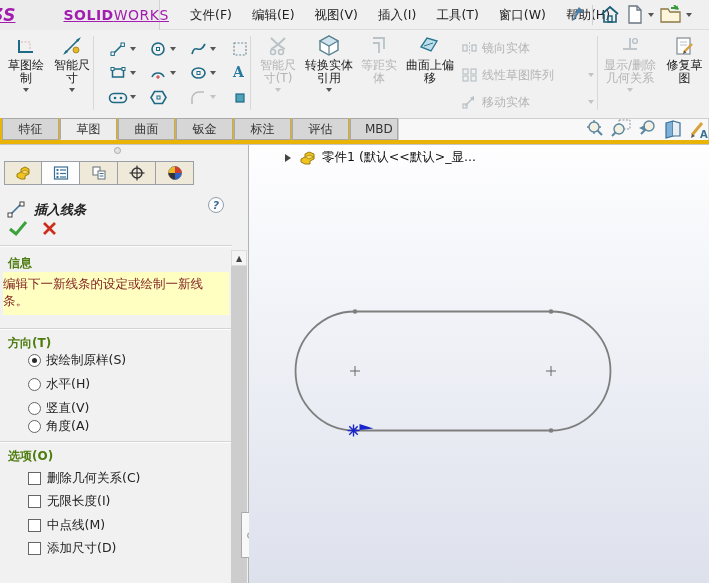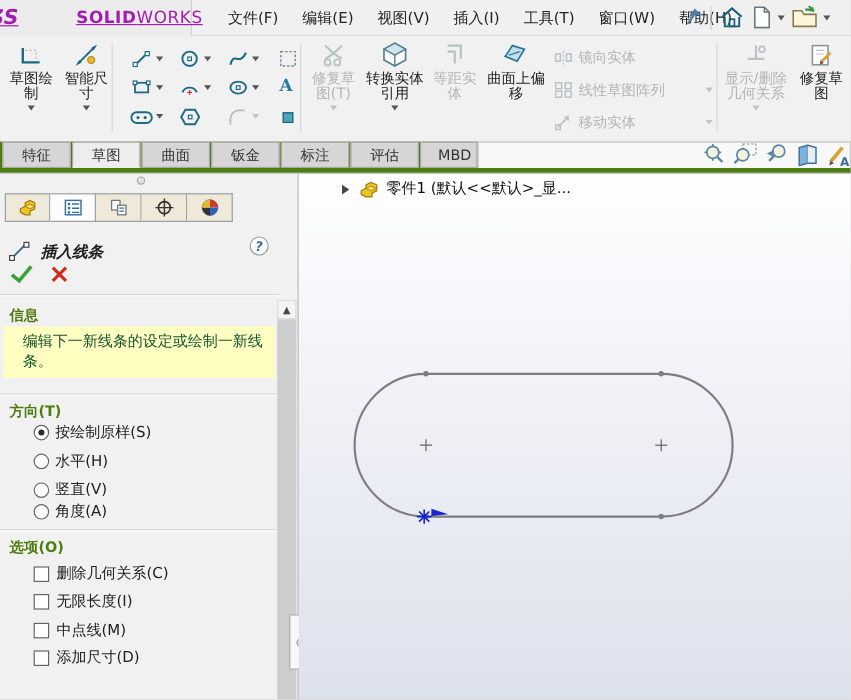--- a/index.html
+++ b/index.html
@@ -234,7 +234,7 @@
             <circle cx="14" cy="17" r="2.5" fill="none" stroke="#b9c2c7" stroke-width="1.5"></circle>
           </svg>
       </span>
-      <span class="bb-label">修复草图(T)</span>
+      <span class="bb-label">智能尺寸(T)</span>
       <span class="caret dis bb-caret"></span>
     </div>
 

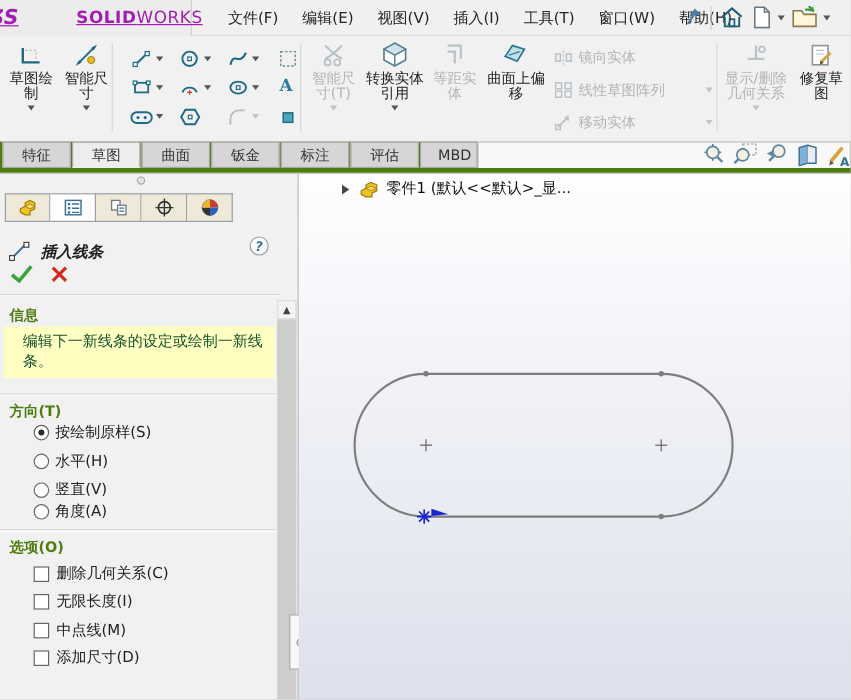--- a/index.html
+++ b/index.html
@@ -40,7 +40,7 @@
   .g4row .g4lab { flex:1; font-size:12px; }
 
   
-  .tabrow { position:absolute; left:0; top:118px; width:709px; height:26px; background:#4d7c0f; }
+  .tabrow { position:absolute; left:0; top:118px; width:709px; height:26px; background:#eab308; }
   .tabstrip-fill { position:absolute; left:398px; top:0; width:311px; height:22px; background:#f8f8f8;
                    border:1px solid #cfcfcf; border-bottom:none; }
   .ctab { position:absolute; top:0; height:22px; line-height:20px; padding:0 14px; background:#d6d6d6;

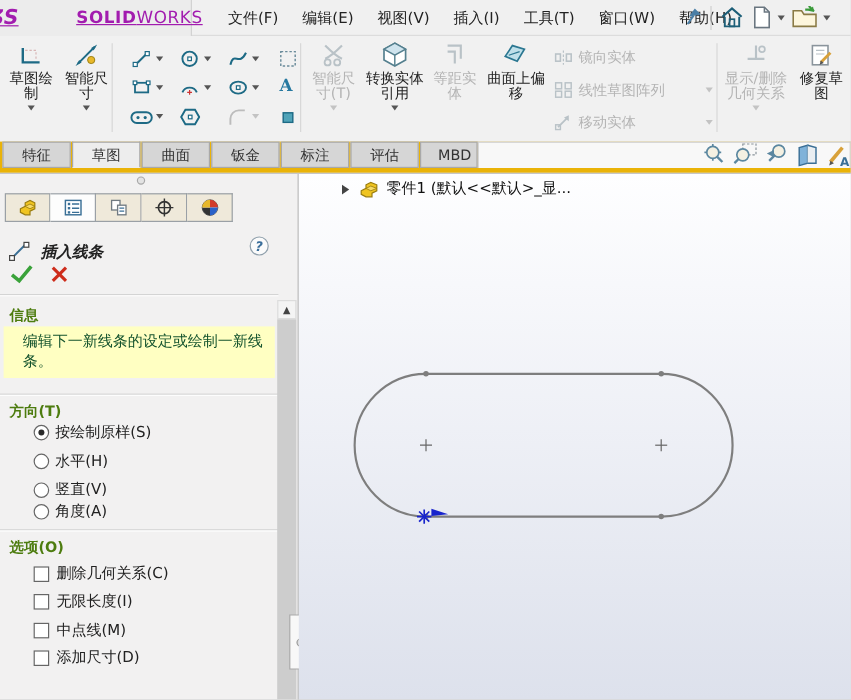--- a/index.html
+++ b/index.html
@@ -66,8 +66,8 @@
   .ok-row { position:absolute; left:8px; top:74px; display:flex; gap:14px; align-items:center; }
   .groove { position:absolute; left:0; width:232px; height:2px; border-top:1px solid #d4d4d4; border-bottom:1px solid #fdfdfd; }
   .sec-head { position:absolute; left:8px; font-weight:bold; font-size:12px; color:#4d7c0f; }
-  .msg-box { position:absolute; left:3px; top:127px; width:226px; background:#ffffc2; color:#14532d;
-             font-size:12.5px; line-height:17px; padding:3px 4px 6px 16px; }
+  .msg-box { position:absolute; left:3px; top:127px; width:226px; background:#ffffc2; color:#7f1d1d;
+             font-size:12.5px; line-height:17px; padding:3px 4px 6px 0; }
   .opt-row { position:absolute; left:28px; display:flex; align-items:center; height:16px; }
   .radio { width:13px; height:13px; border-radius:50%; border:1px solid #666; background:#fff;
            margin-right:5px; position:relative; flex:none; }

